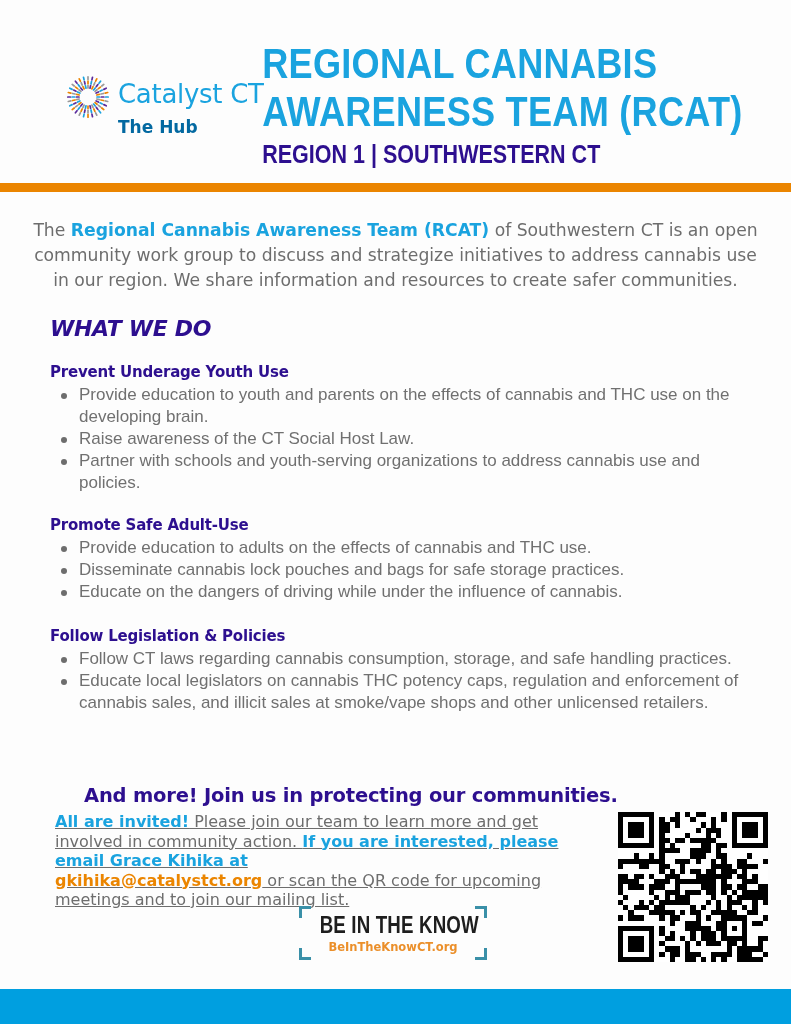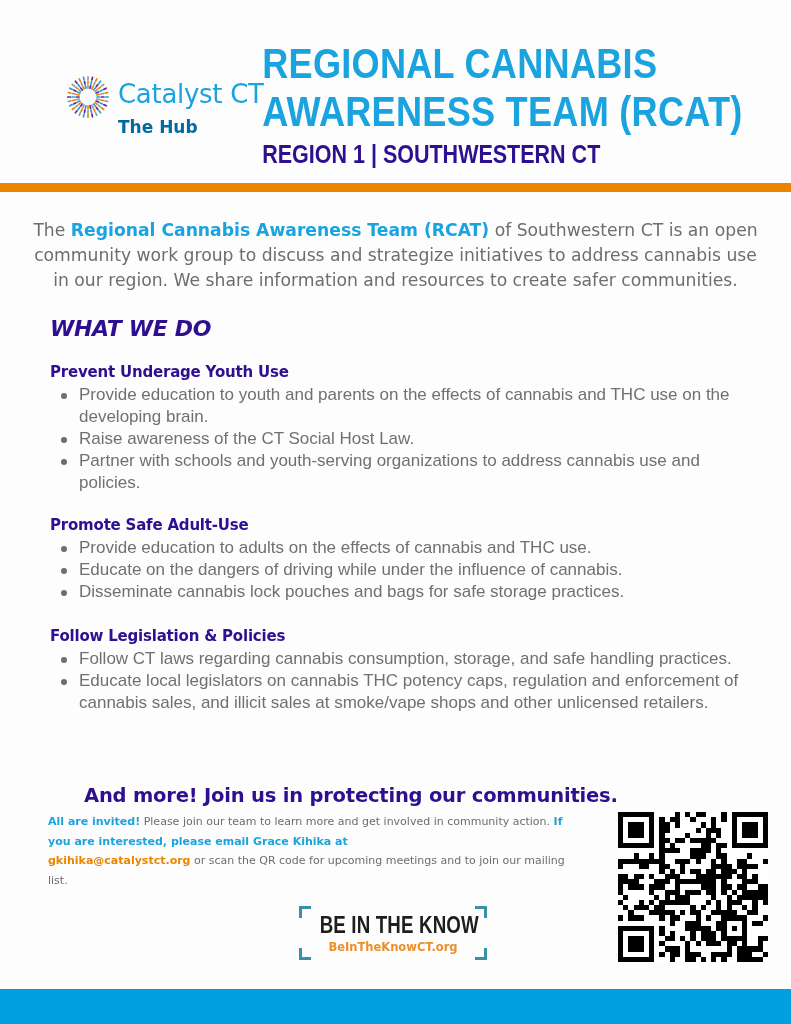--- a/index.html
+++ b/index.html
@@ -173,8 +173,8 @@
   <div class="section-title">Promote Safe Adult-Use</div>
   <ul>
     <li>Provide education to adults on the effects of cannabis and THC use.</li>
+    <li>Disseminate cannabis lock pouches and bags for safe storage practices.</li>
     <li>Educate on the dangers of driving while under the influence of cannabis.</li>
-    <li>Disseminate cannabis lock pouches and bags for safe storage practices.</li>
   </ul>
 </div>
 

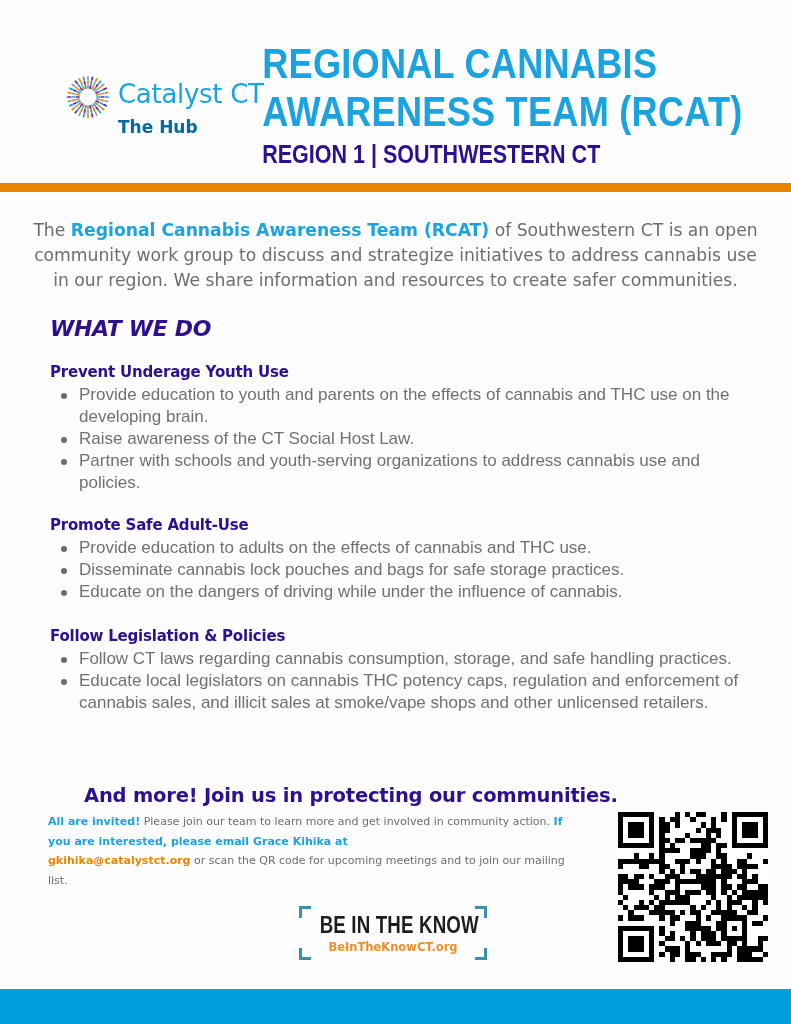--- a/index.html
+++ b/index.html
@@ -32,7 +32,7 @@
   .section li::before { content: ""; position: absolute; left: -18px; top: 9px; width: 6px; height: 6px; border-radius: 50%; background: #6d6d6d; }
 
   .cta-title { position: absolute; left: 48px; top: 784px; font-size: 19.5px; font-weight: bold; color: #2d0f8f; white-space: nowrap; letter-spacing: -0.2px; margin-left: 36px; }
-  .cta-body { position: absolute; left: 48px; top: 812px; width: 530px; font-size: 11px; line-height: 19.5px; color: #6d6d6d; }
+  .cta-body { position: absolute; left: 55px; top: 812px; width: 530px; font-size: 16px; line-height: 19.5px; color: #6d6d6d; text-decoration: underline; }
   .cta-body .blue { color: #1aa3df; font-weight: bold; }
   .cta-body .orange { color: #eb8500; font-weight: bold; }
 

